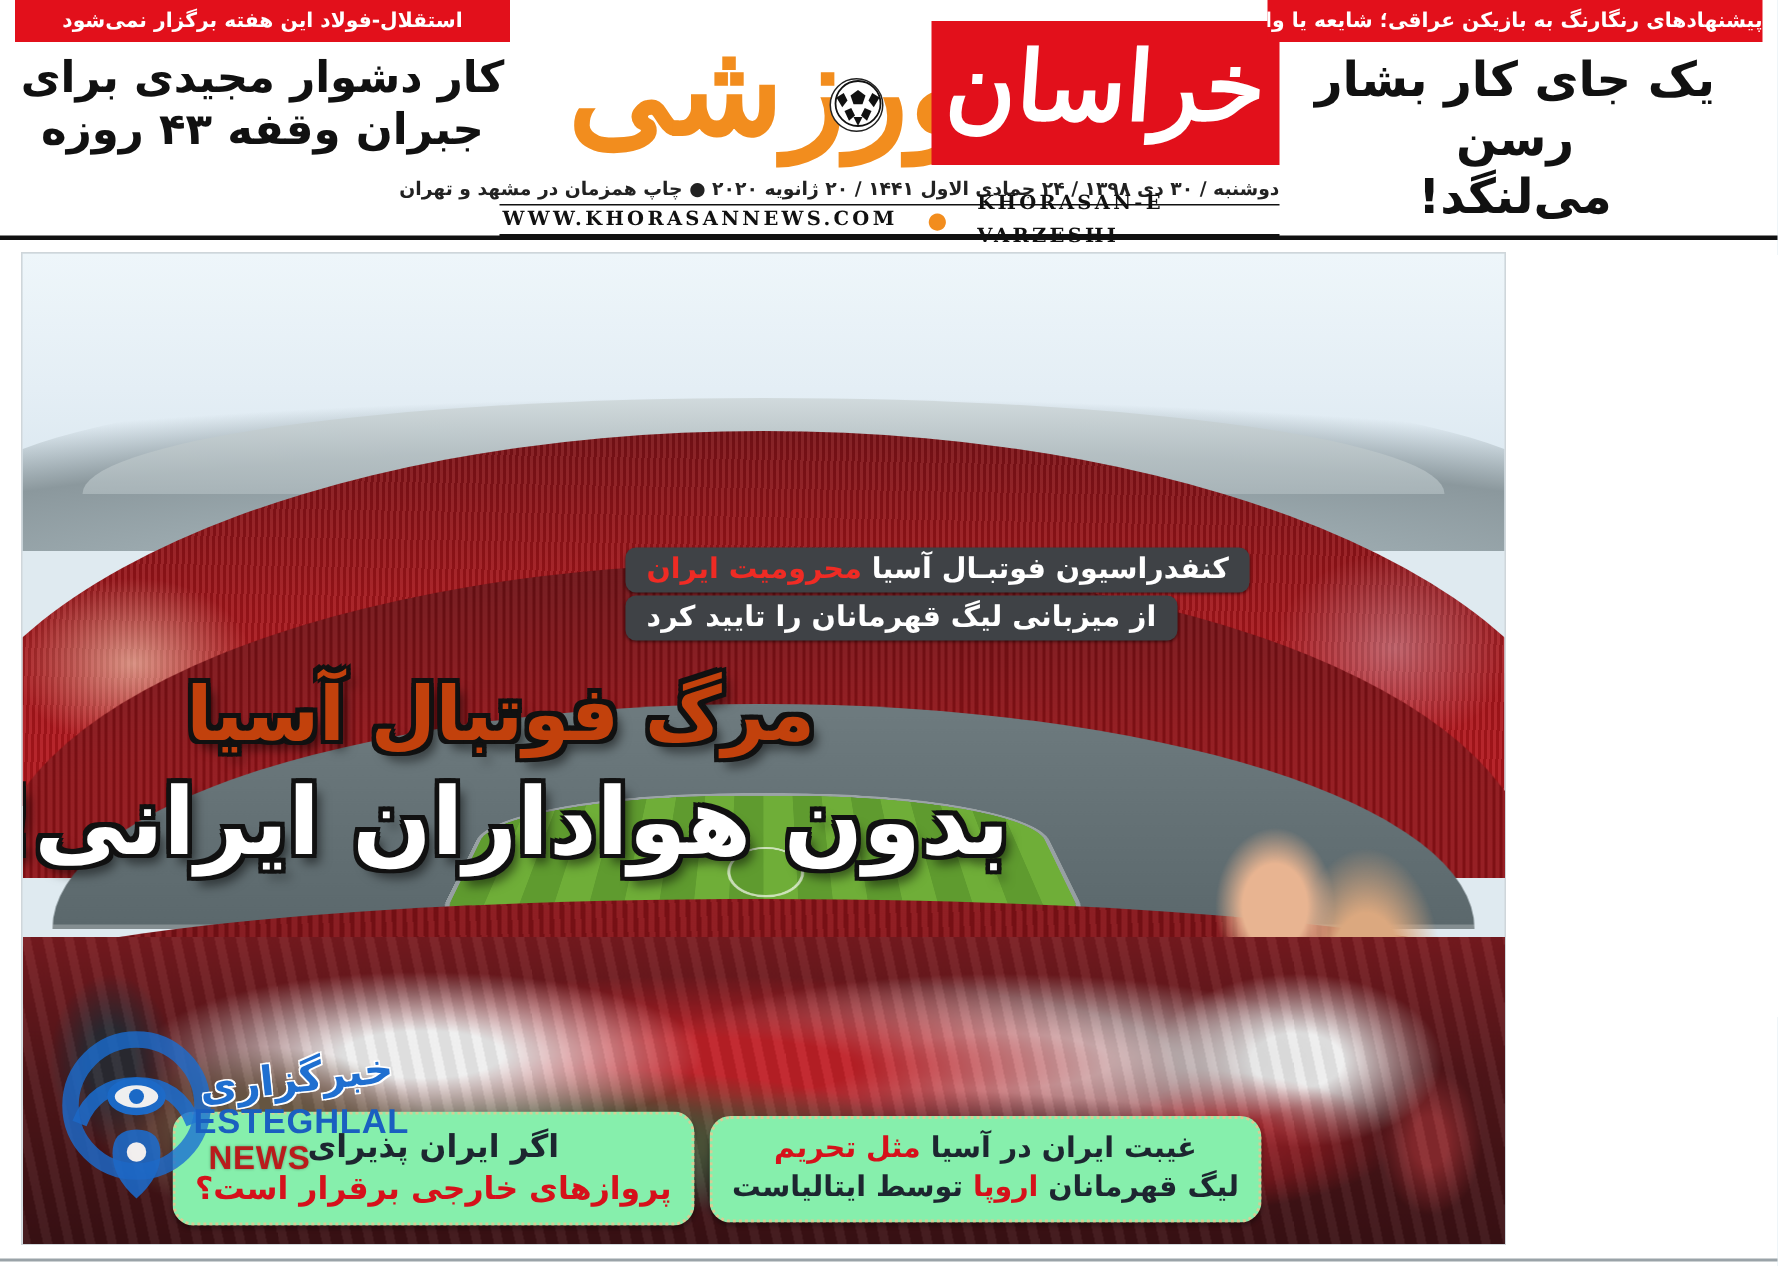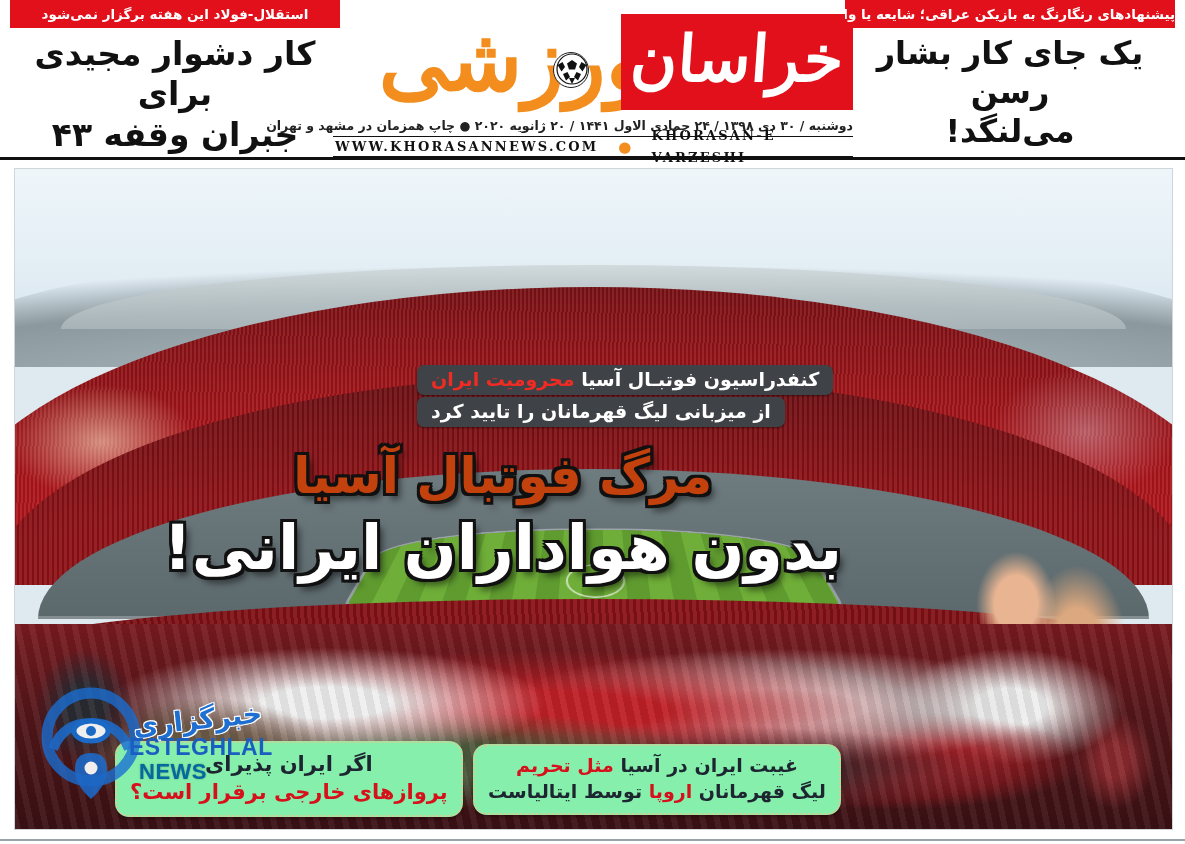--- a/index.html
+++ b/index.html
@@ -27,7 +27,7 @@
   }
   .teaser .title{
     color:#111;font-weight:900;
-    font-size:33px;line-height:1.22;
+    font-size:29px;line-height:1.22;
     text-align:center;margin-top:6px;letter-spacing:-.5px;
   }
   .teaser-right .title{font-size:32px;}

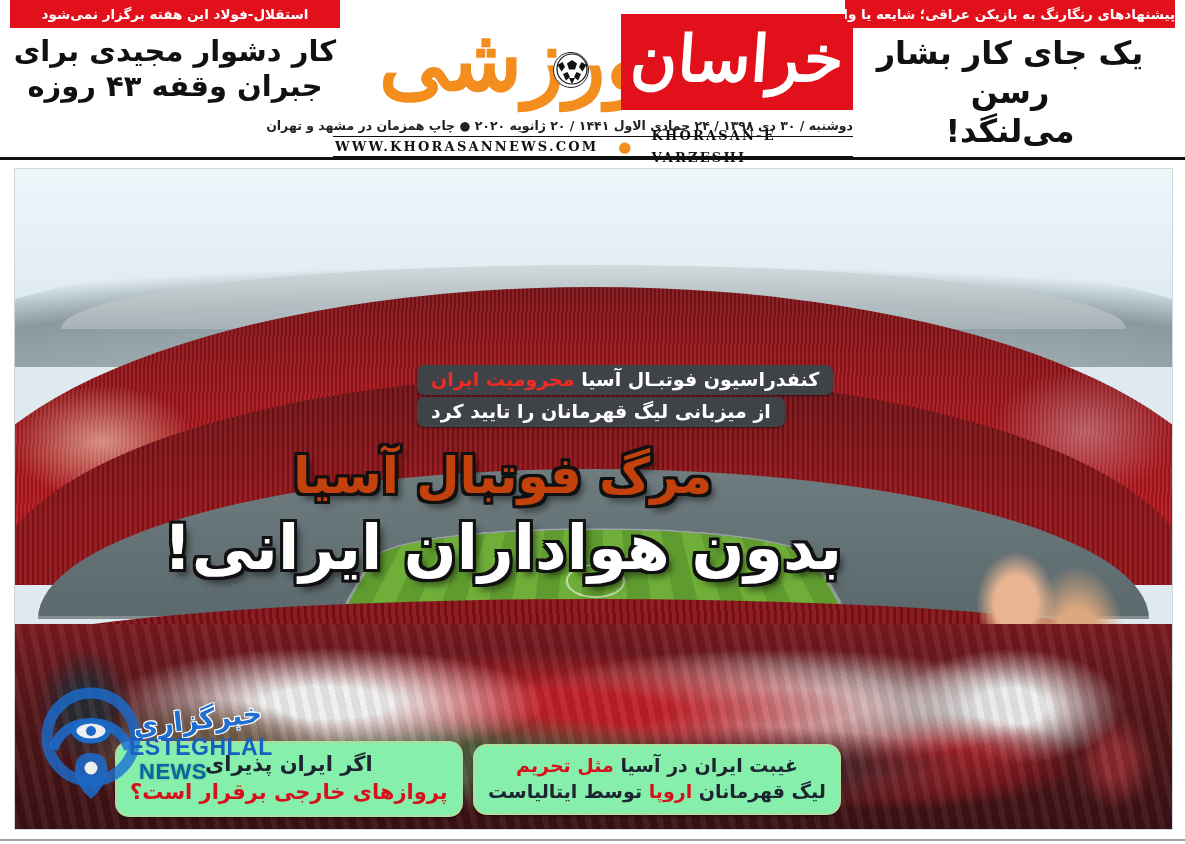--- a/index.html
+++ b/index.html
@@ -84,7 +84,7 @@
 
   
   .photo-wrap{
-    position:absolute;left:14px;top:168px;width:1159px;height:662px;
+    position:absolute;left:14px;top:168px;width:990px;height:662px;
     border:1px solid #cfd6da;box-sizing:border-box;overflow:hidden;
     background:#dfeaf0;
     text-decoration:underline;

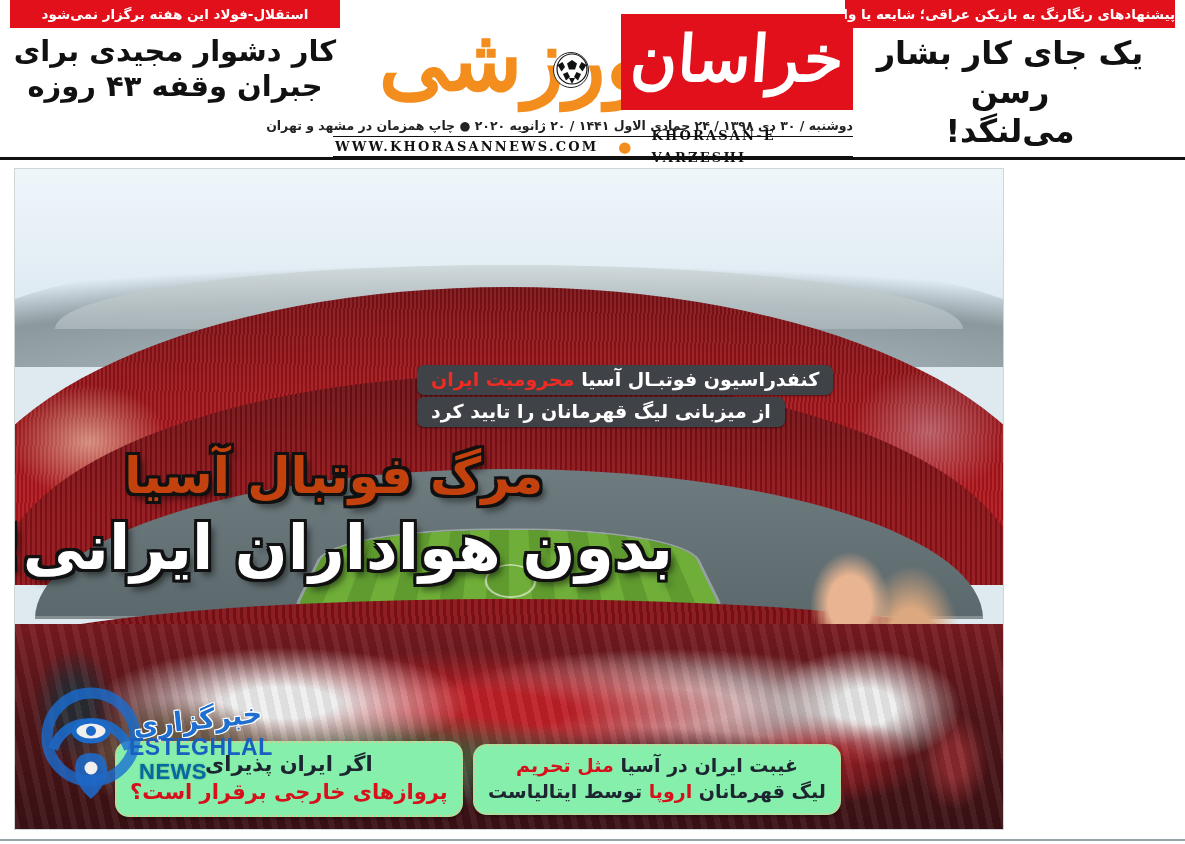--- a/index.html
+++ b/index.html
@@ -253,7 +253,7 @@
   }
   .wm-news{
     position:absolute;left:106px;bottom:22px;direction:ltr;
-    font-size:22px;font-weight:900;color:#0369a1;letter-spacing:.5px;
+    font-size:22px;font-weight:900;color:#b91c1c;letter-spacing:.5px;
     font-family:"Liberation Sans",sans-serif;
     text-shadow:0 0 2px rgba(0,0,0,.35);
   }

